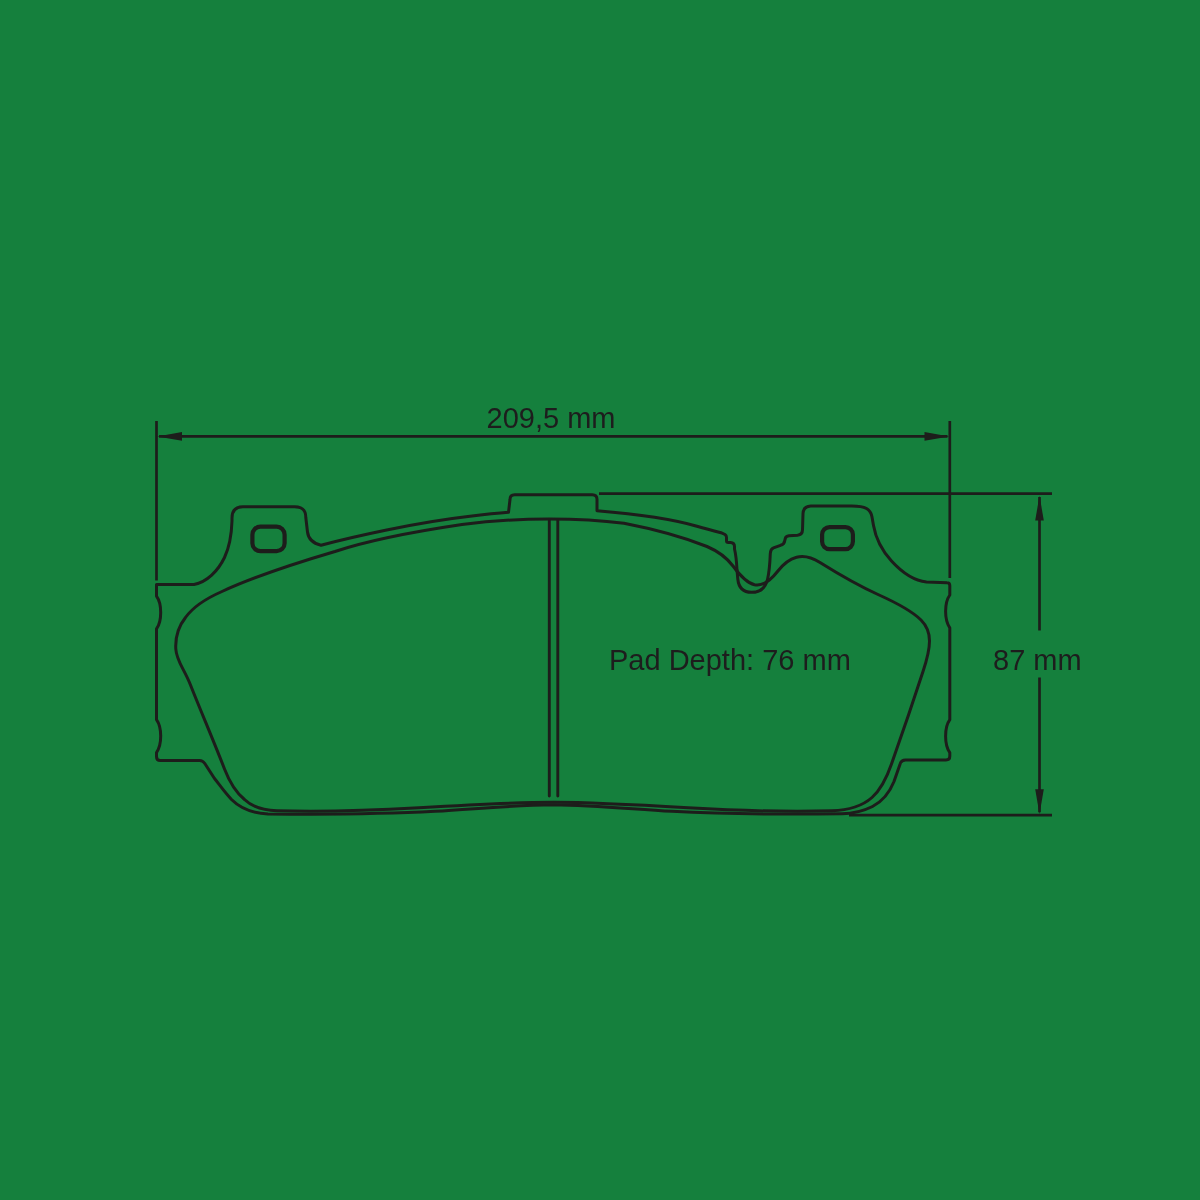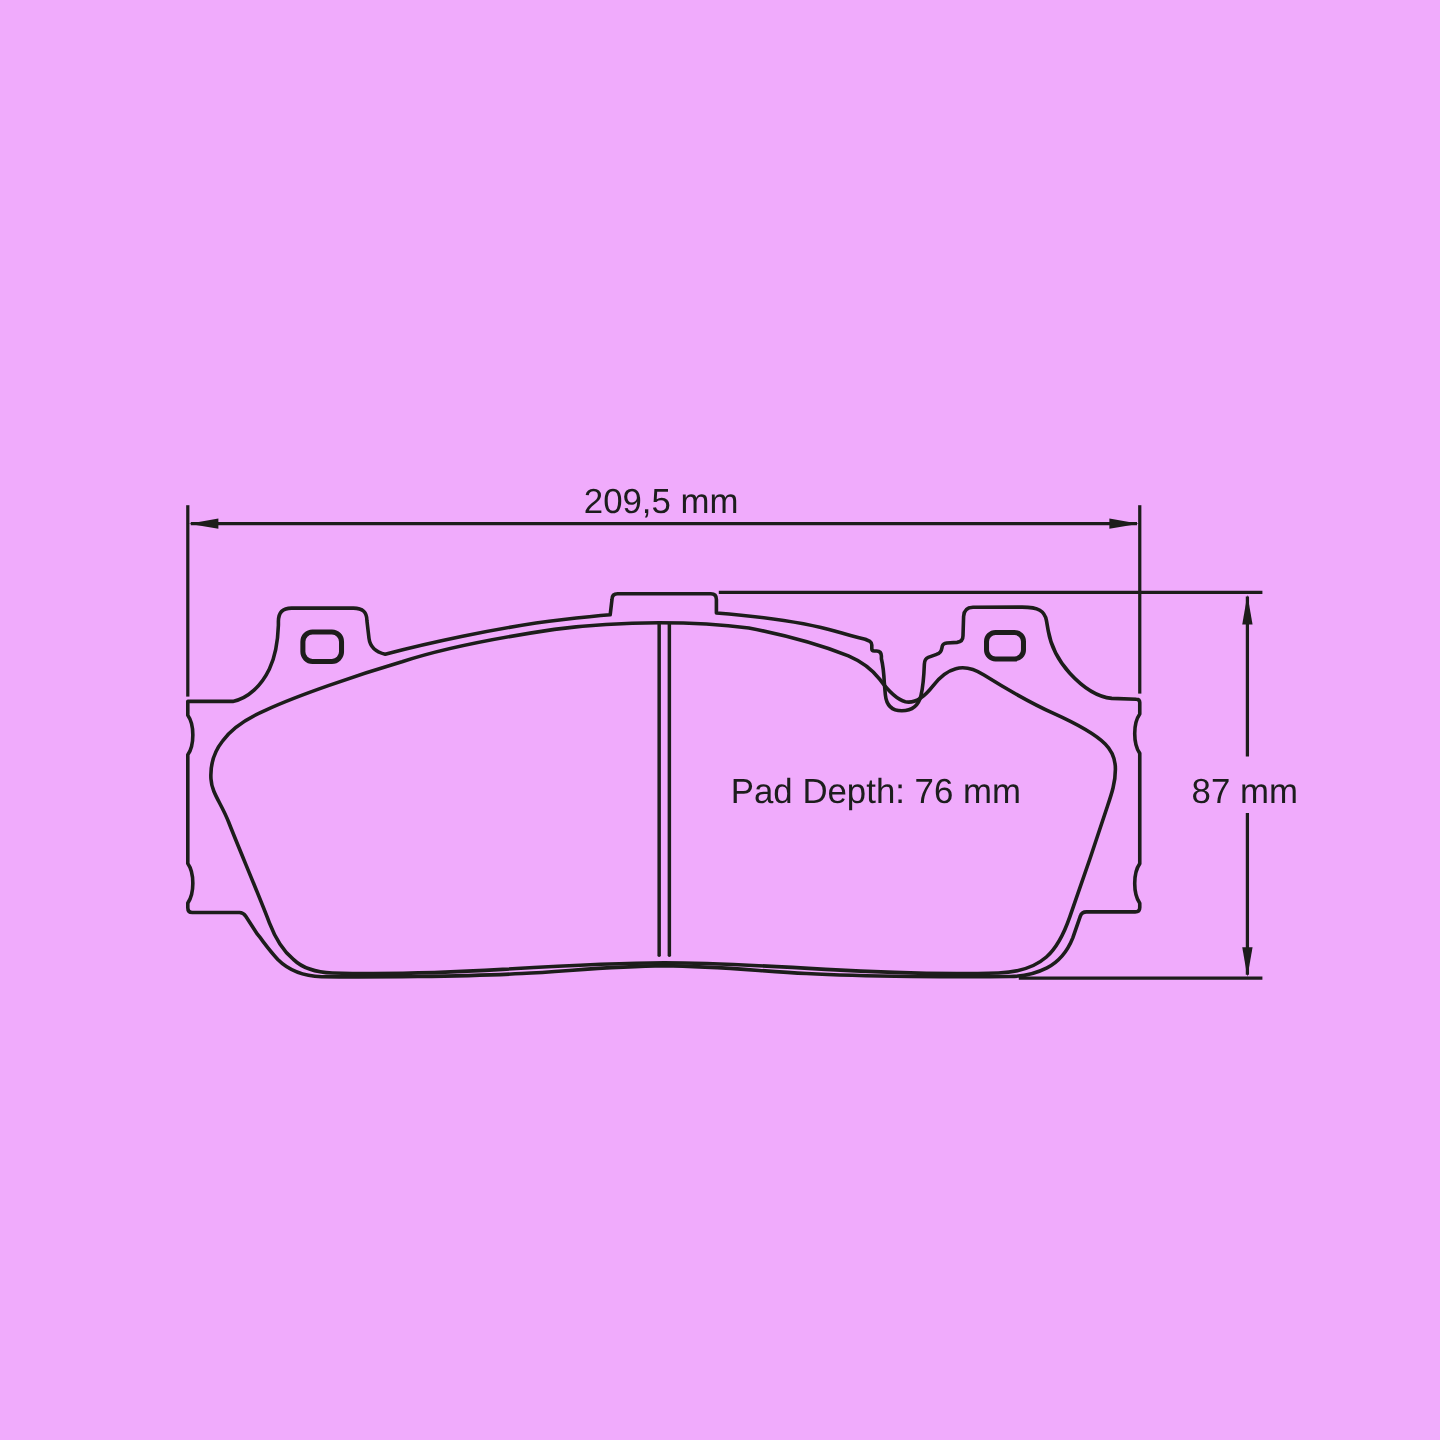--- a/index.html
+++ b/index.html
@@ -3,7 +3,7 @@
 <meta charset="utf-8">
 <style>
   html,body{margin:0;padding:0;background:#ffffff;}
-  .wrap{width:1200px;height:1200px;position:relative;background:#f0abfc;overflow:hidden;}
+  .wrap{width:1200px;height:1200px;position:relative;background:#15803d;overflow:hidden;}
   svg{display:block;}
   text{font-family:"Liberation Sans",sans-serif;fill:#1d1d1b;}
 </style>

